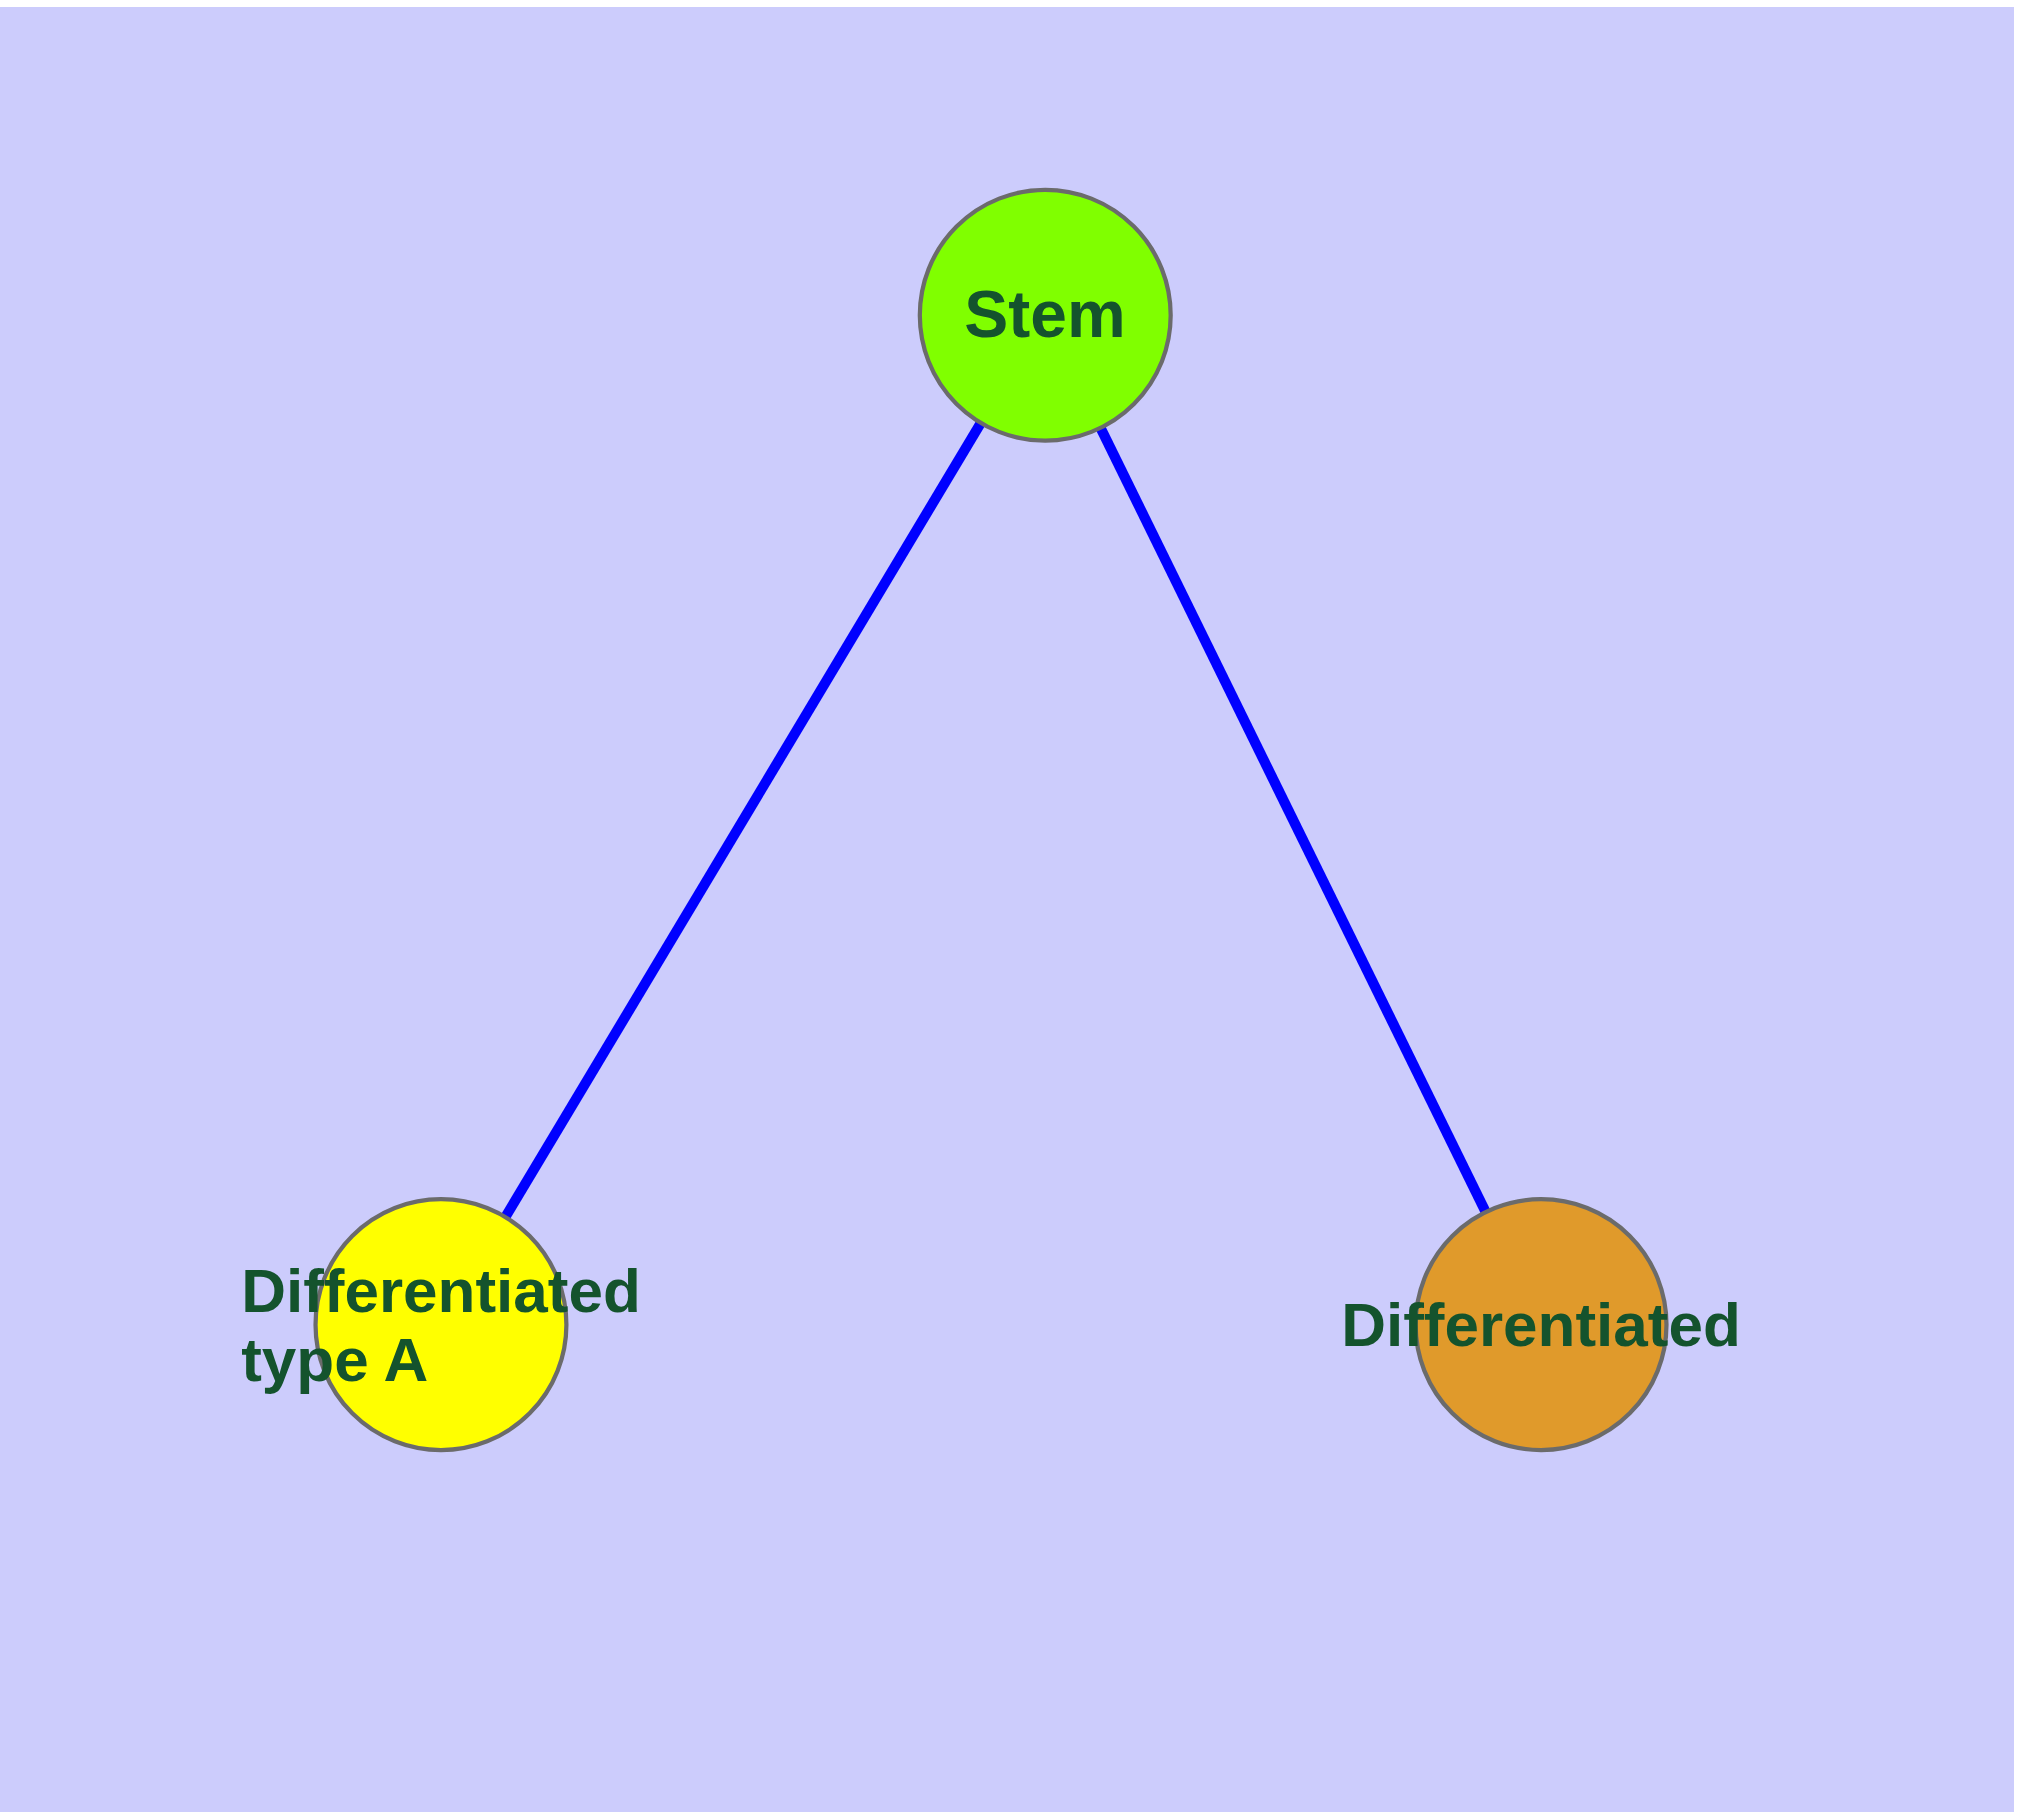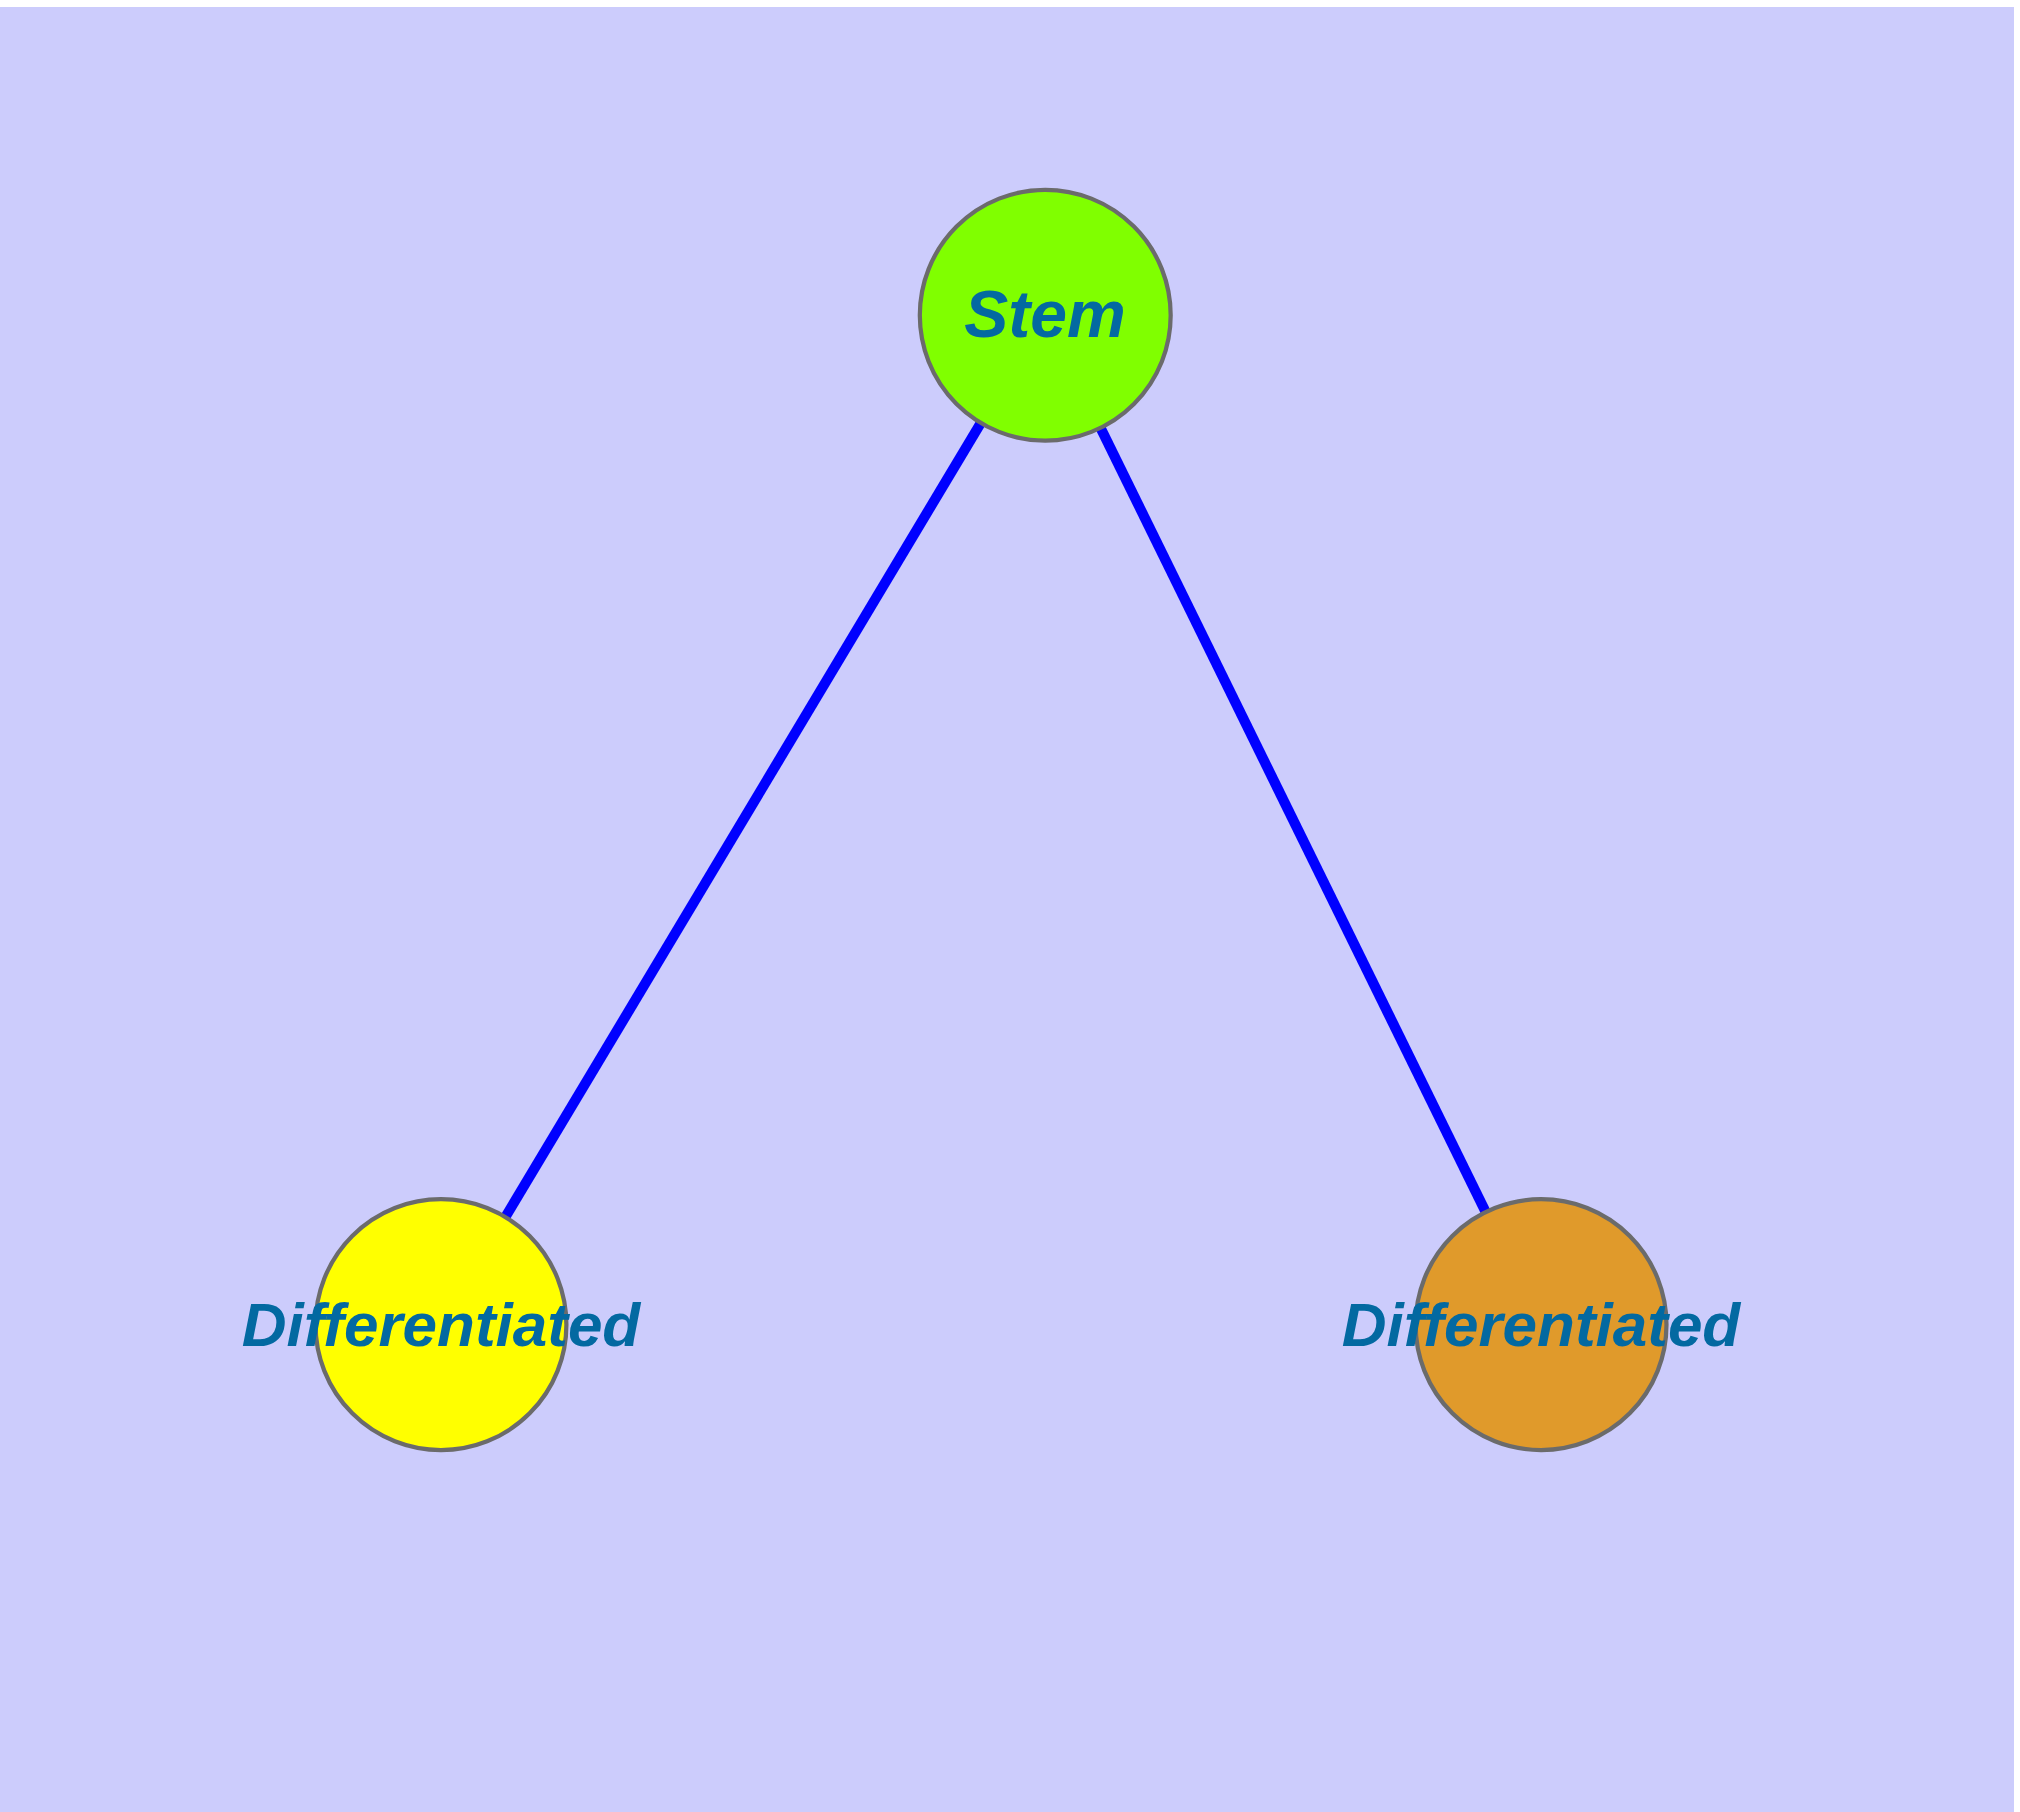--- a/index.html
+++ b/index.html
@@ -31,14 +31,13 @@
   }
   .node-label {
     position: absolute;
-    color: #0369a1;
+    color: #14532d;
     font-weight: bold;
     text-align: left;
     line-height: 1.12;
     white-space: nowrap;
     pointer-events: none;
     transform: translate(-50%, -50%);
-    font-style: italic;
   }
   .label-stem {
     font-size: 66px;

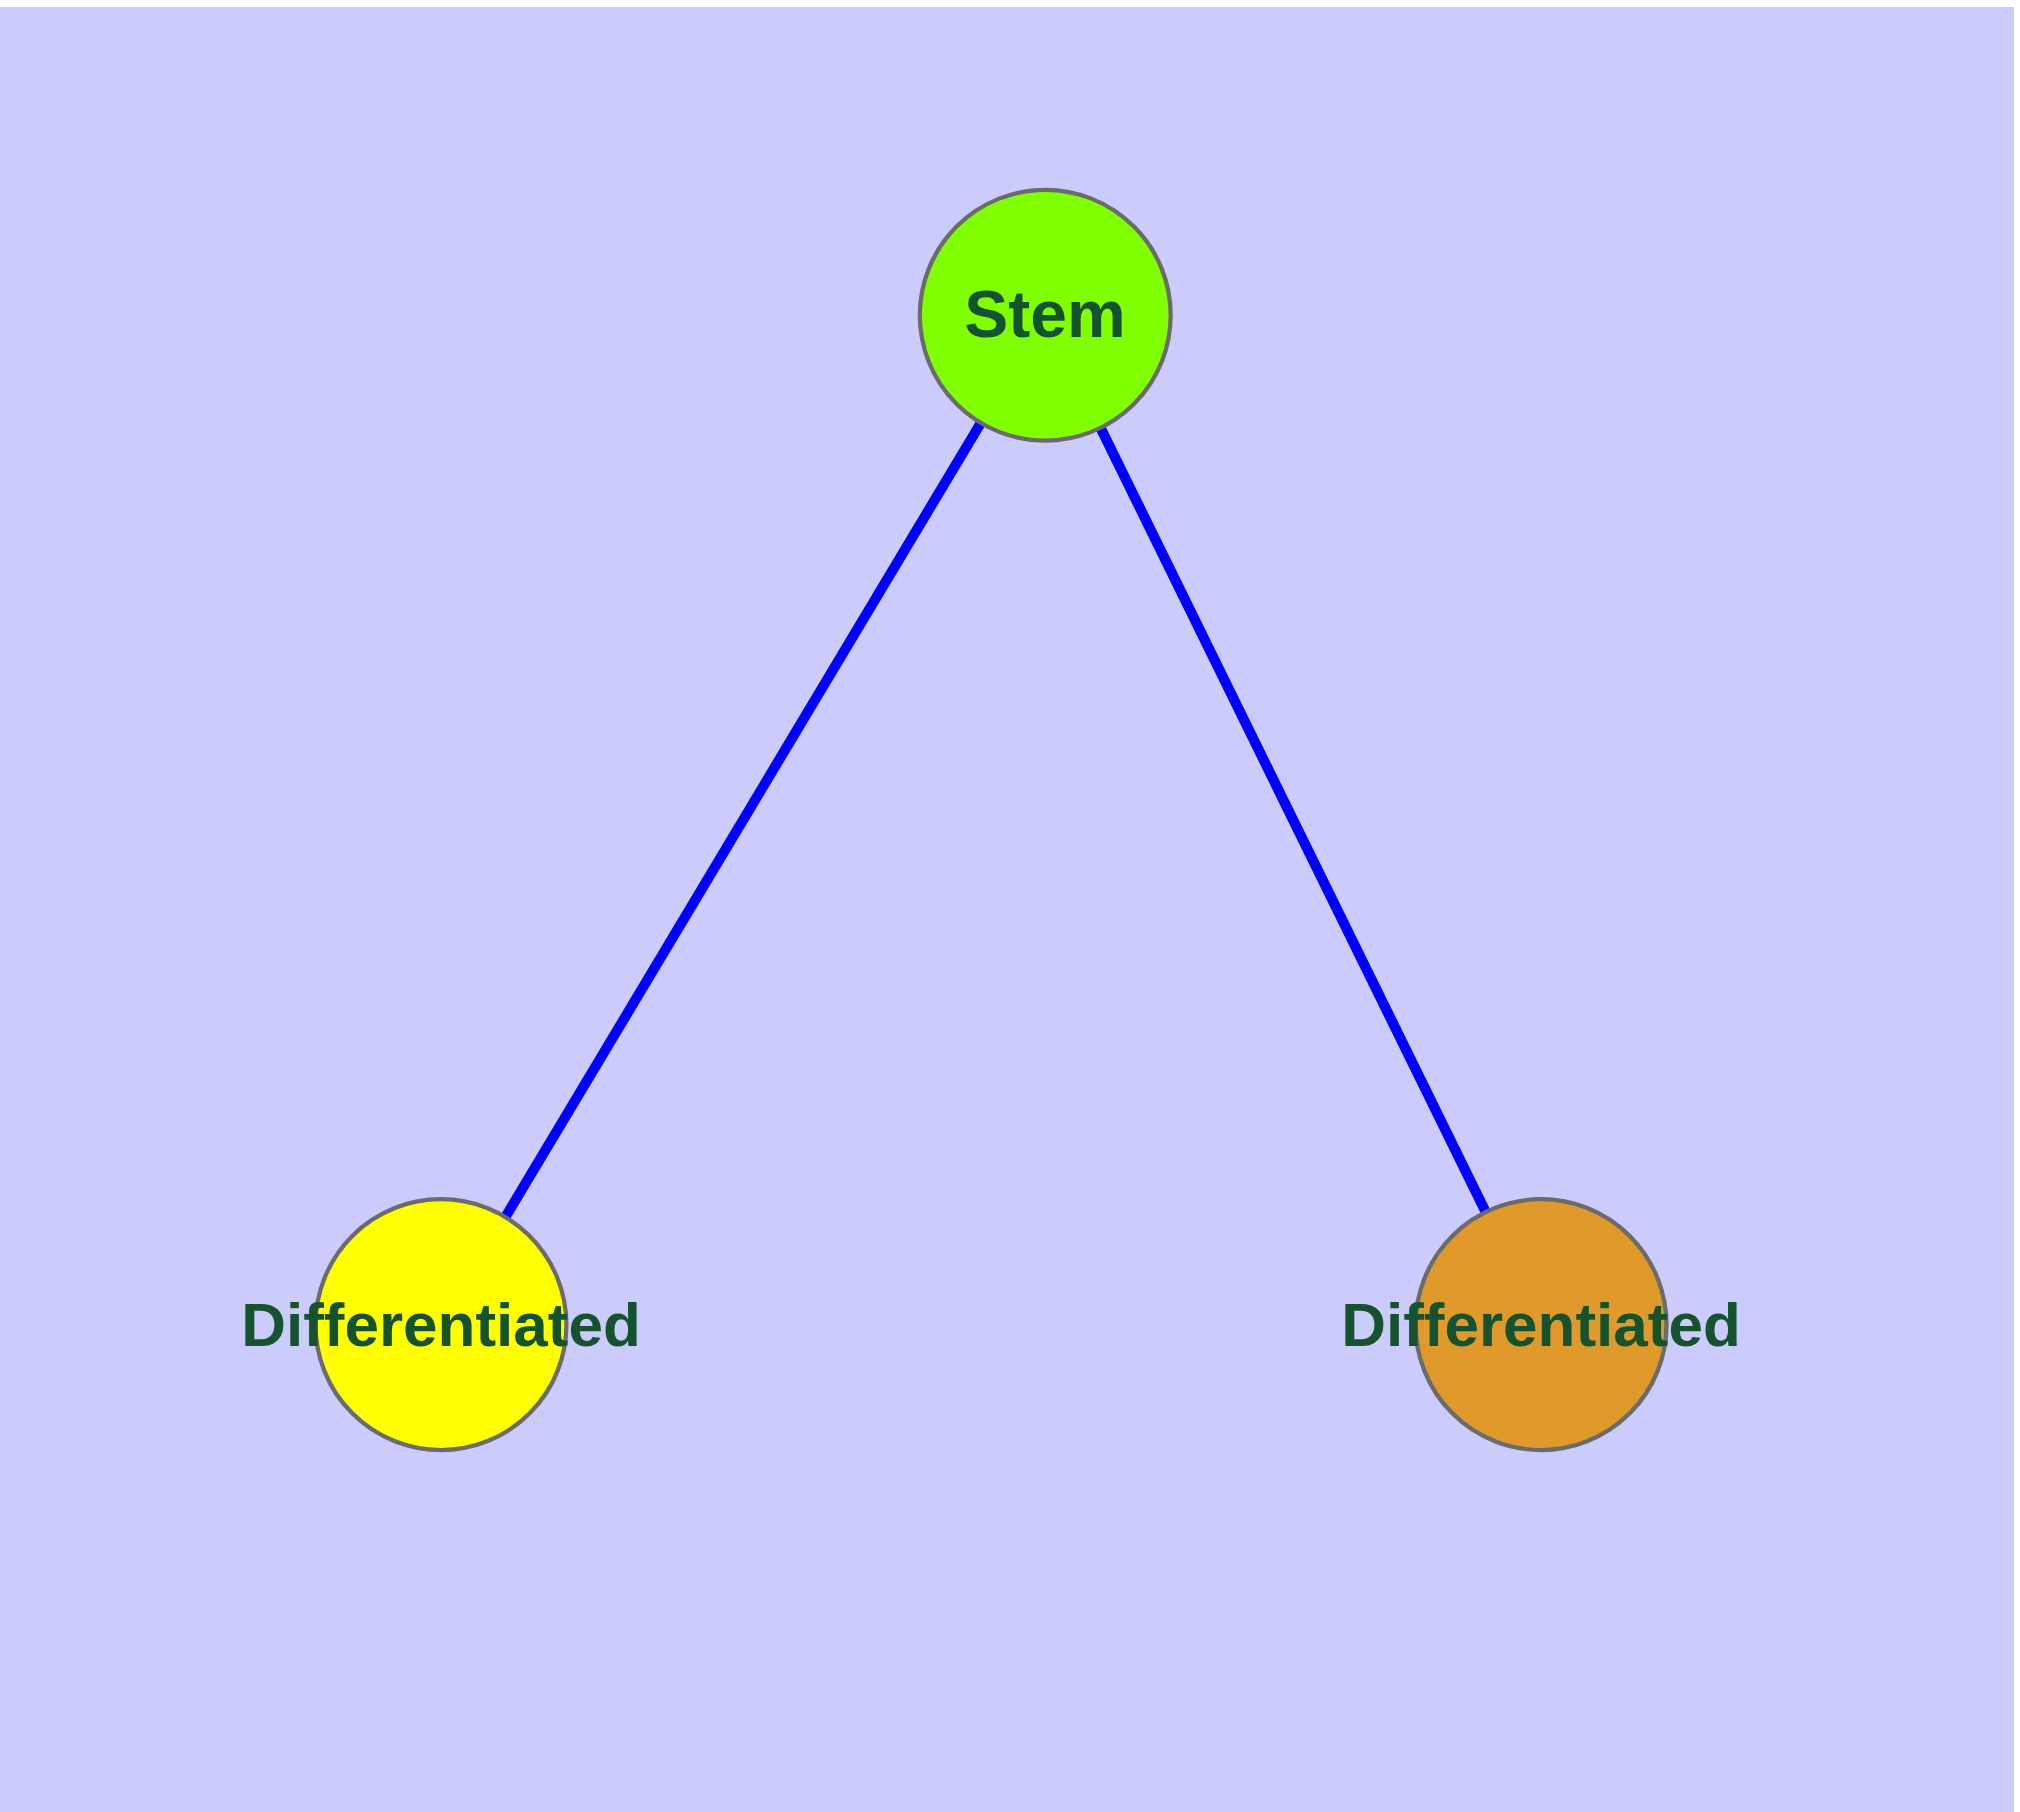--- a/index.html
+++ b/index.html
@@ -71,6 +71,7 @@
 
   <div class="node-label label-leaf" style="left:441px; top:1325px;">
     <div>Differentiated</div>
+    <div>type A</div>
   </div>
 
   <div class="node-label label-leaf" style="left:1541px; top:1325px;">

